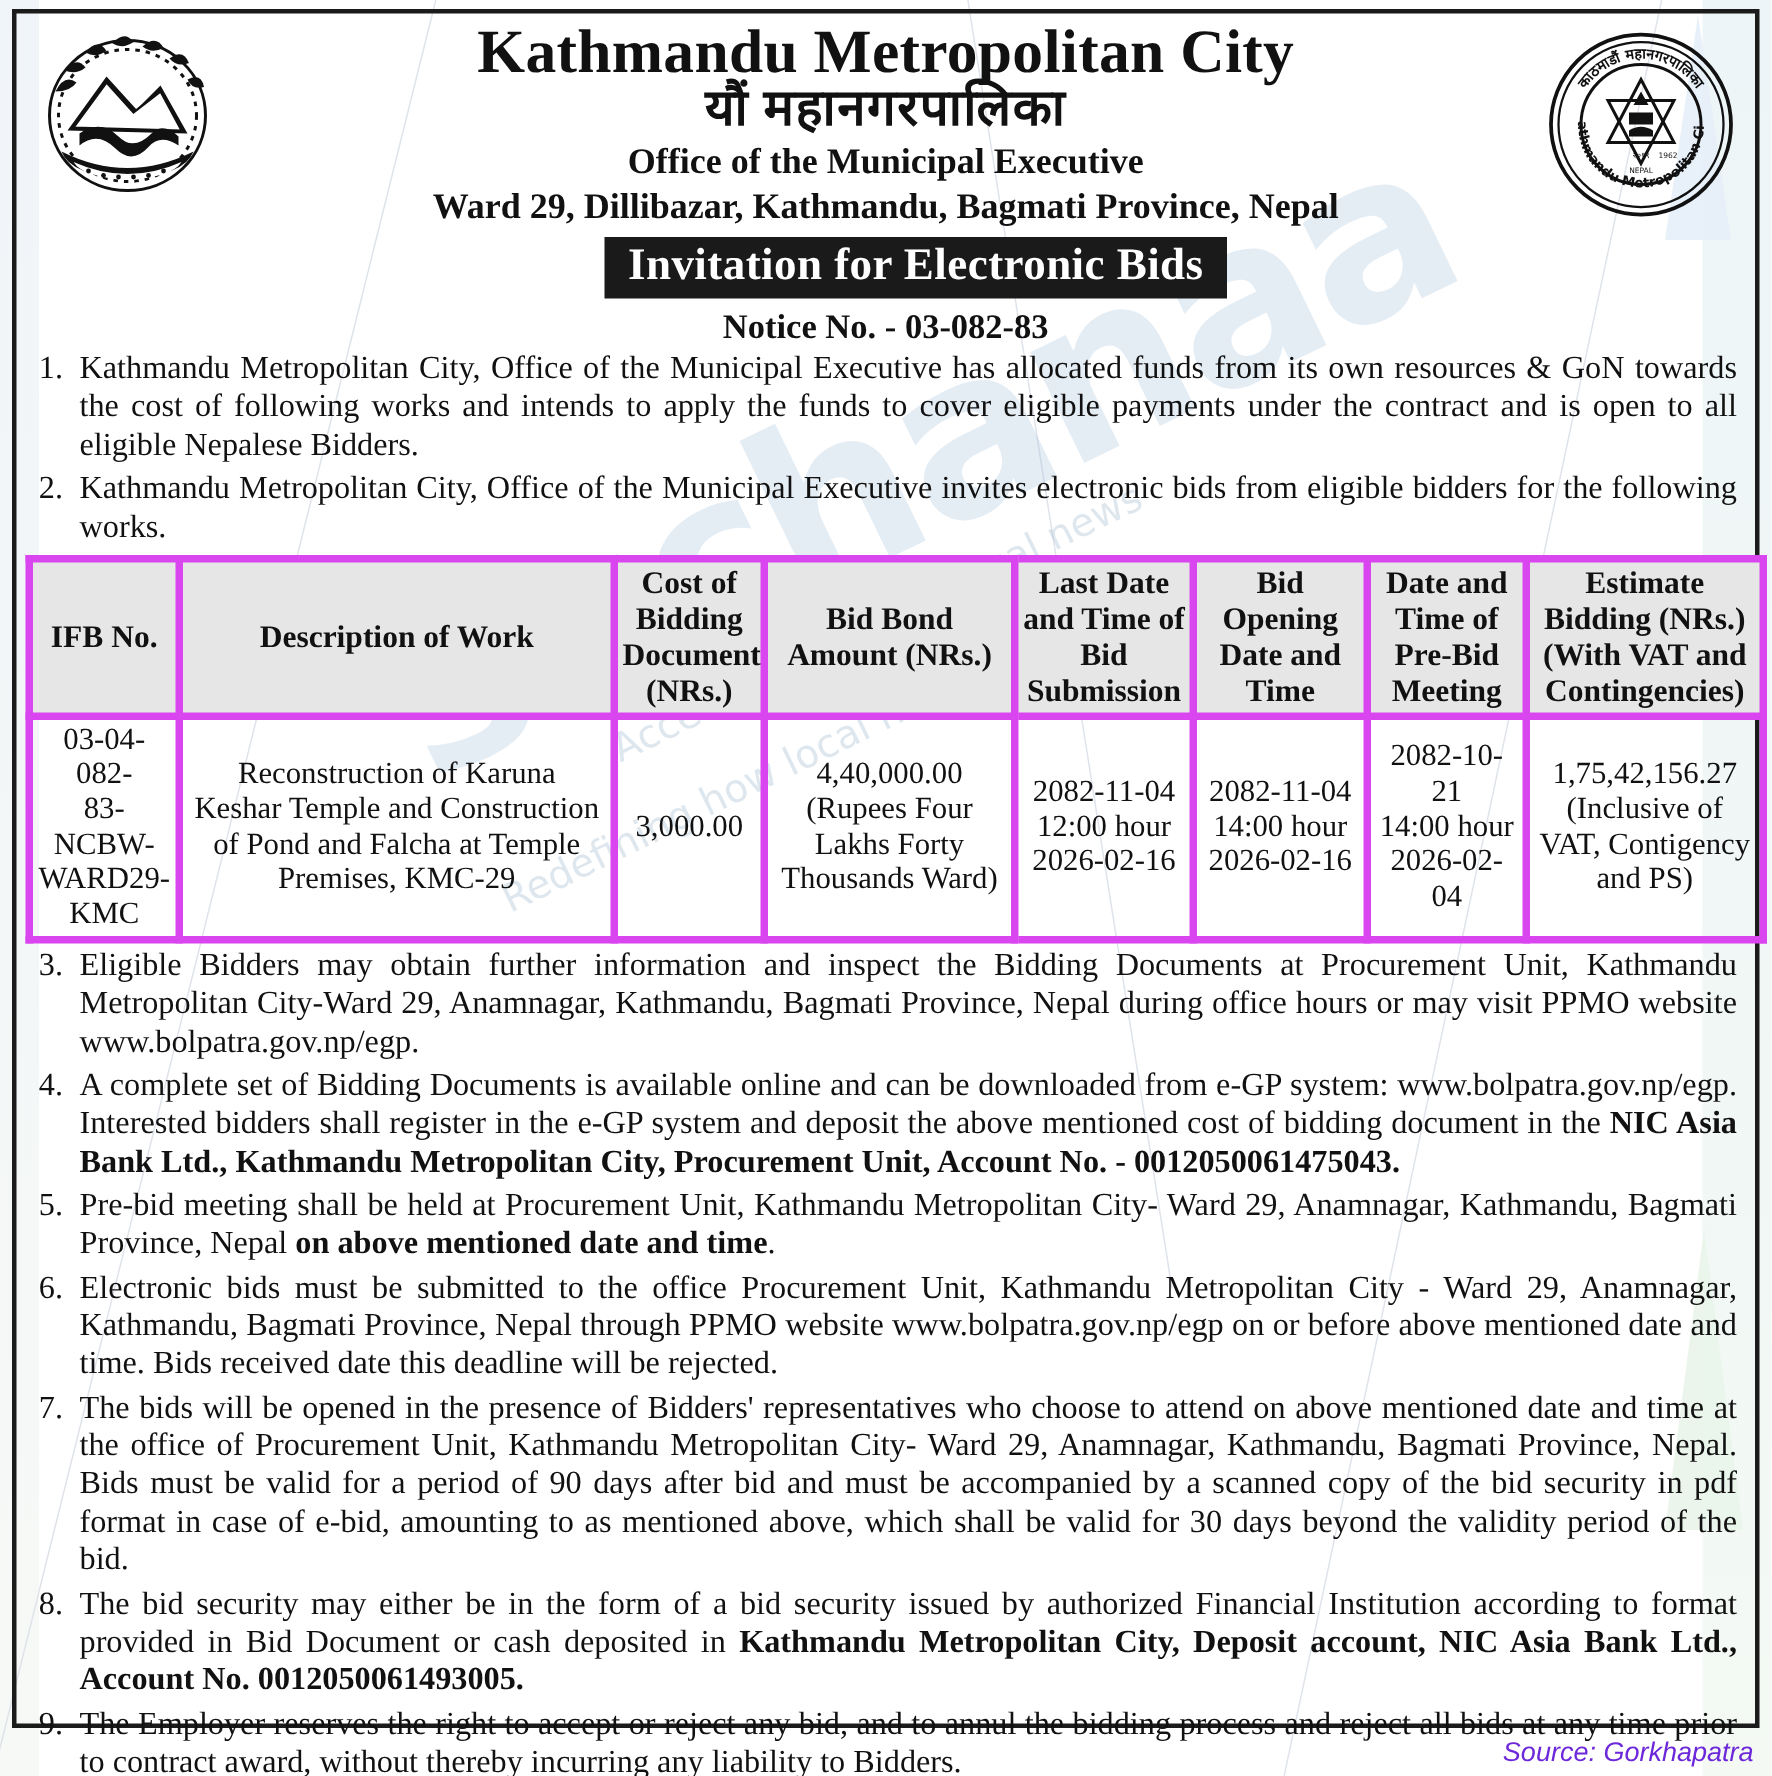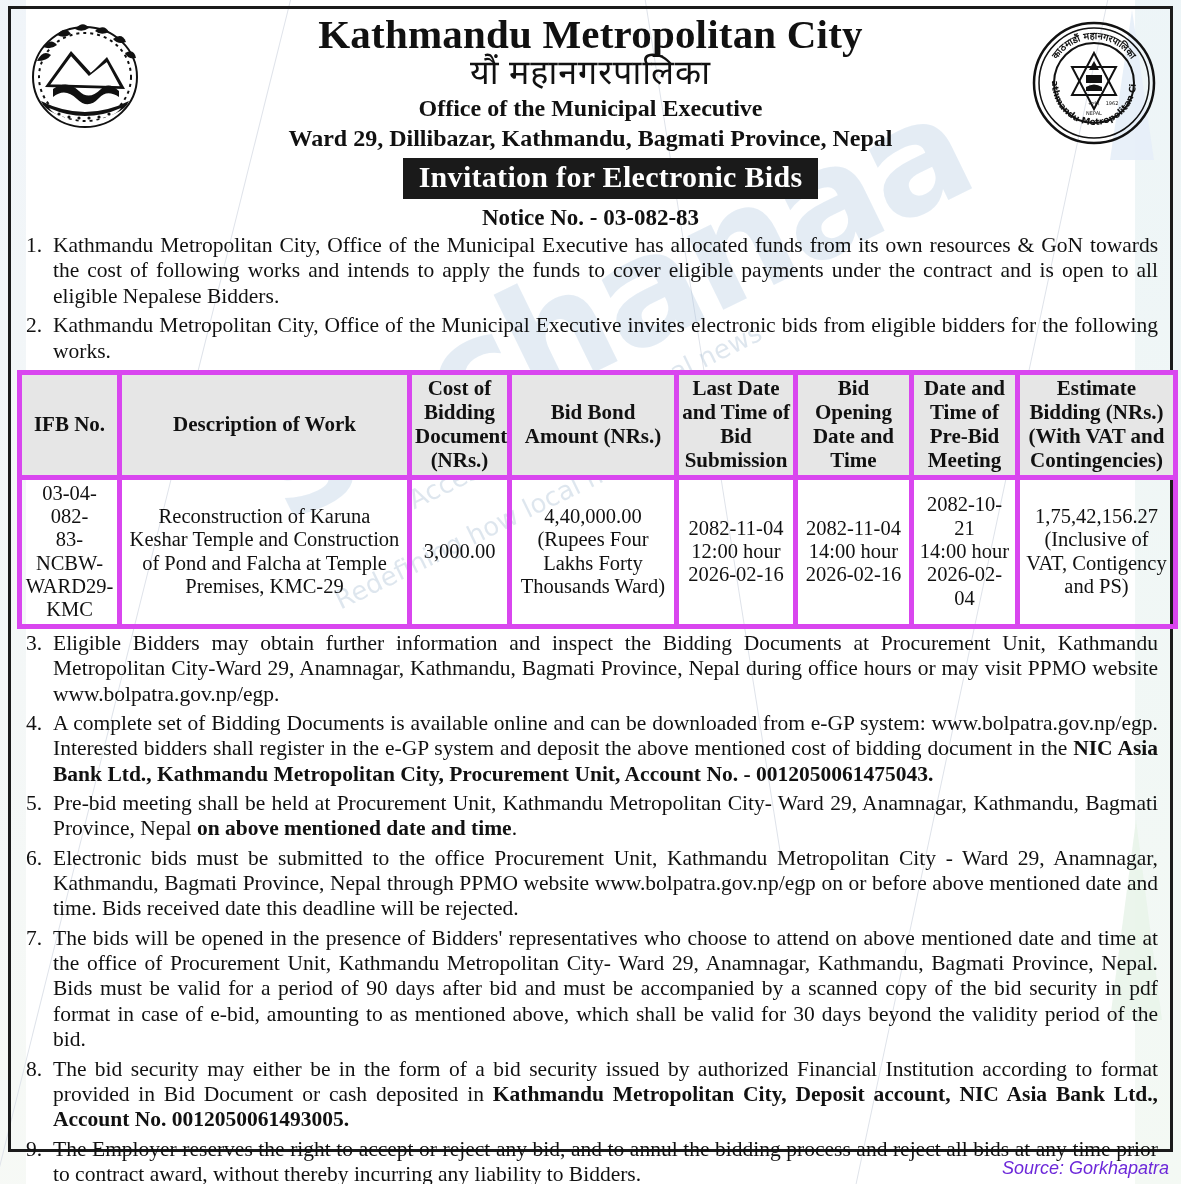--- a/index.html
+++ b/index.html
@@ -123,7 +123,7 @@
   }
   .title-nep {
     font-size: 34px;
-    font-weight: 400;
+    font-weight: 700;
     line-height: 1.1;
     margin-top: -2px;
     letter-spacing: 1px;

